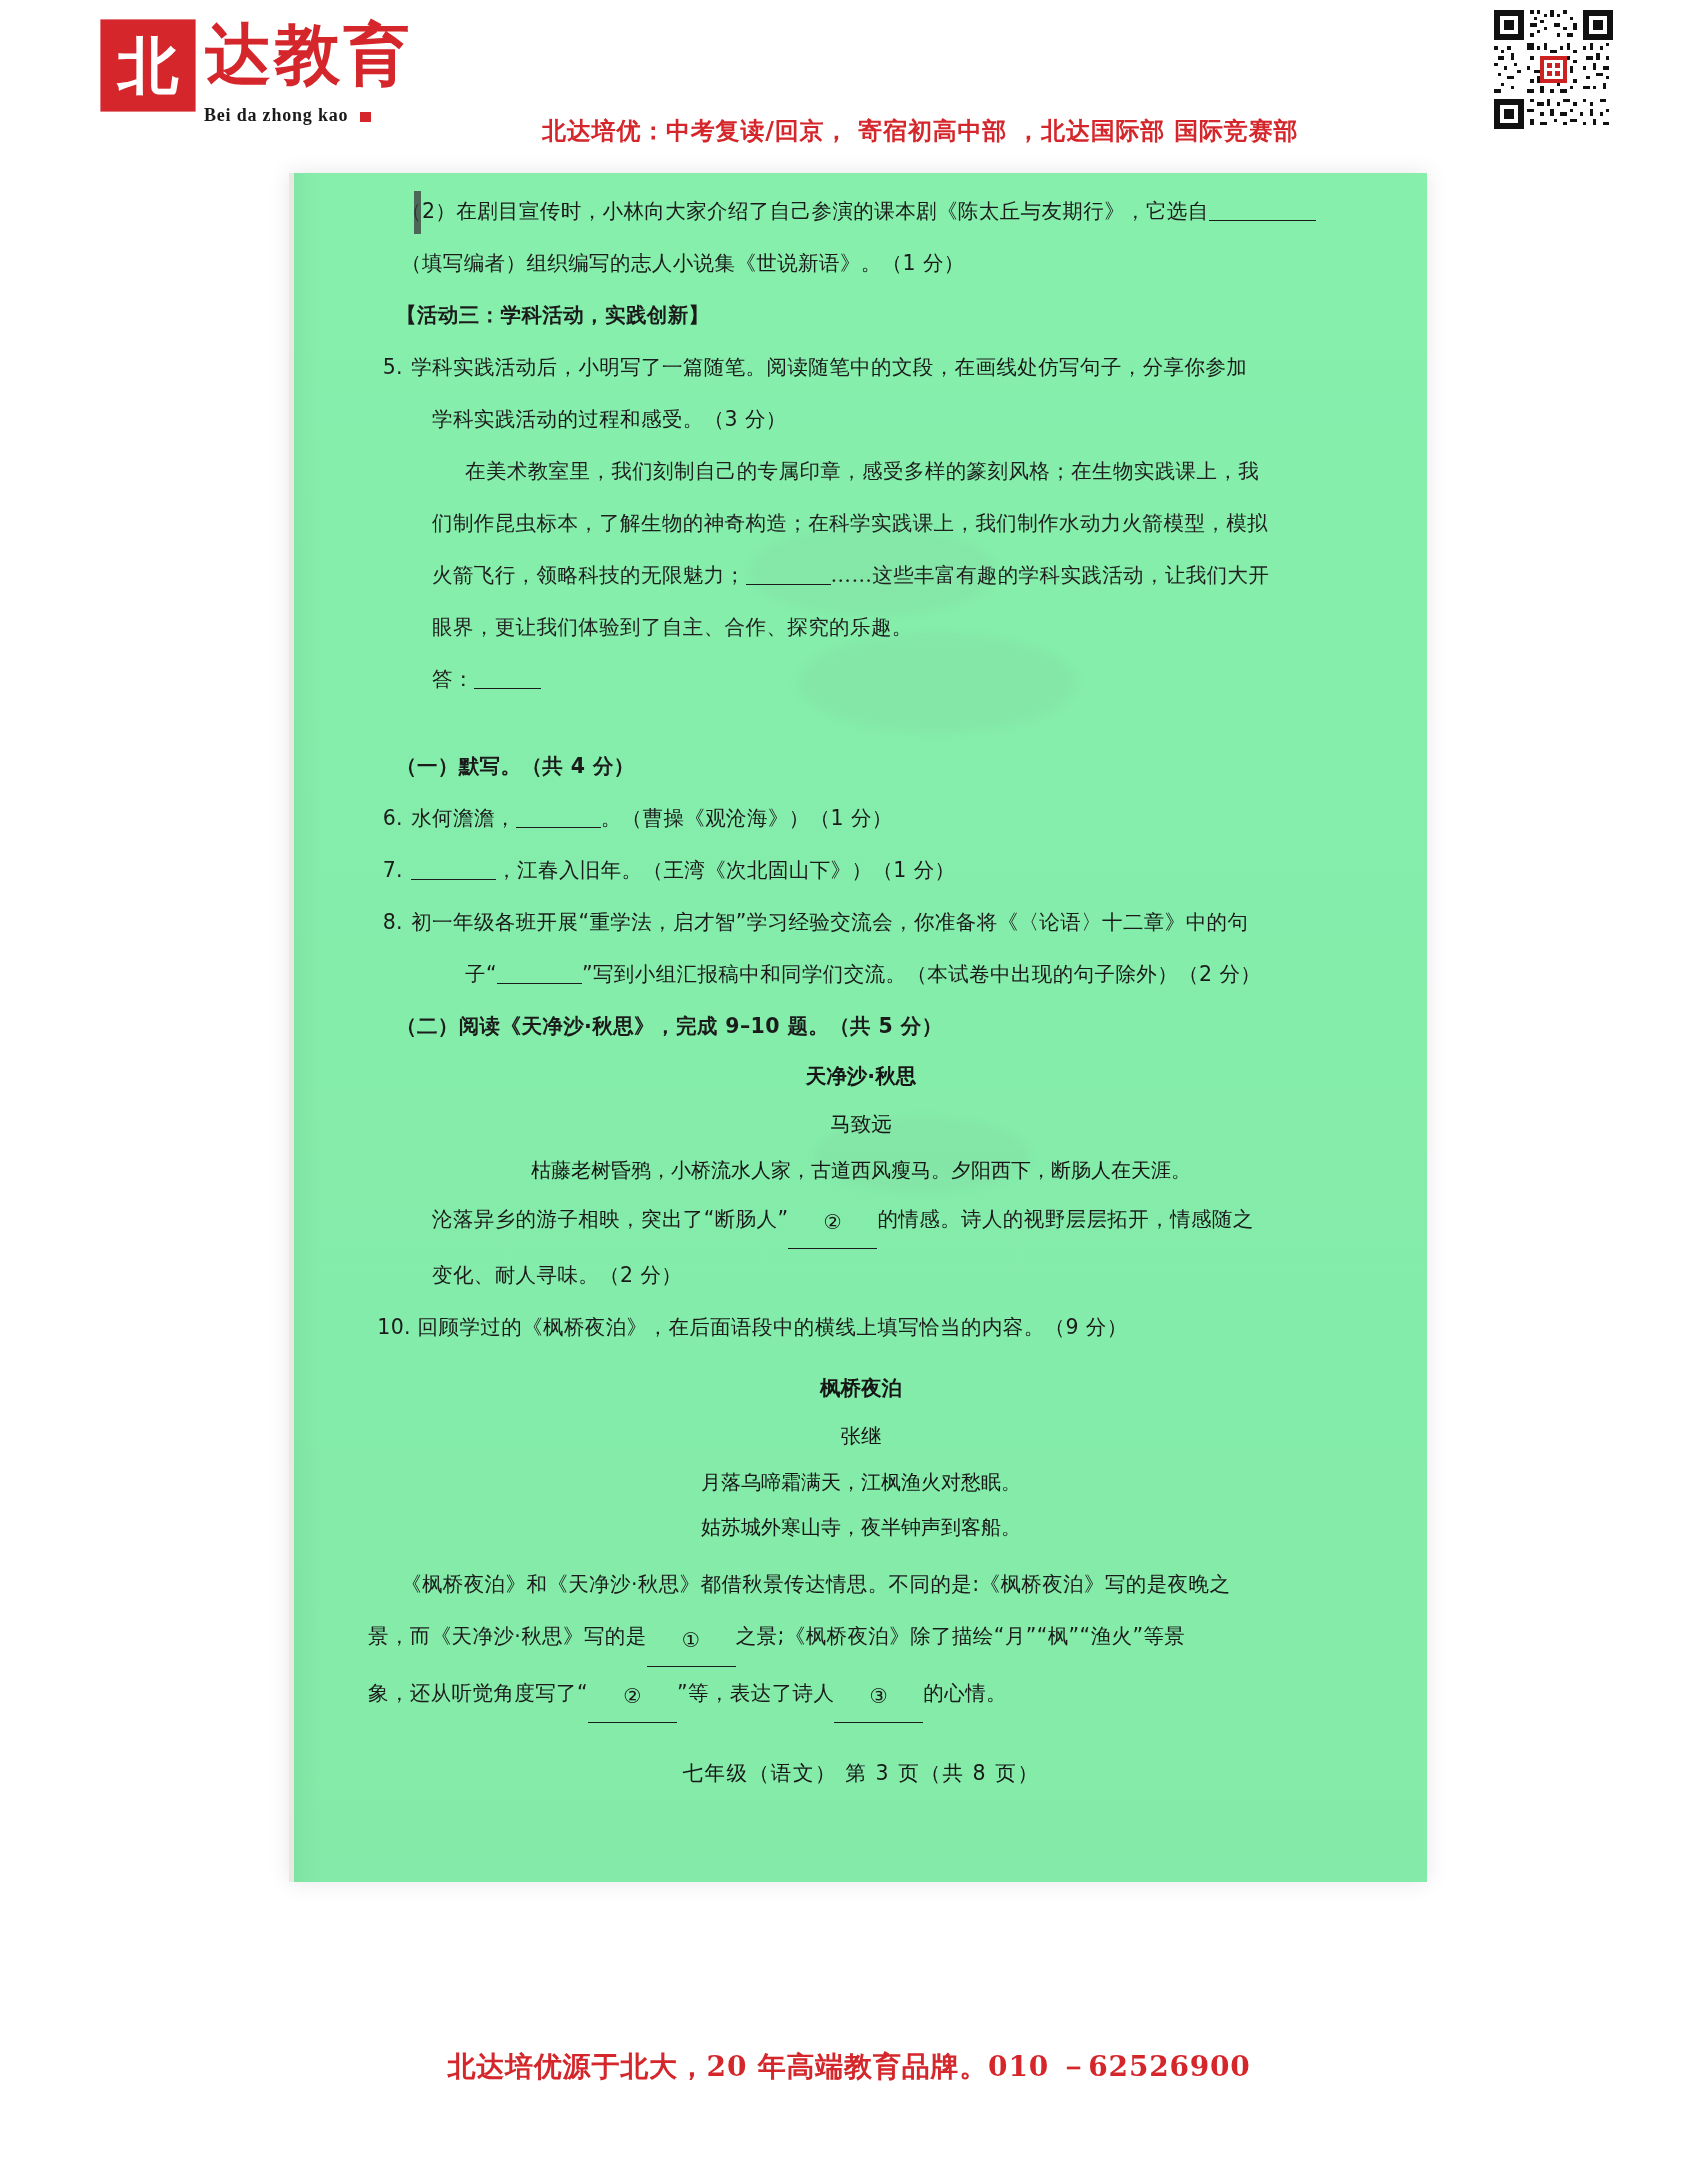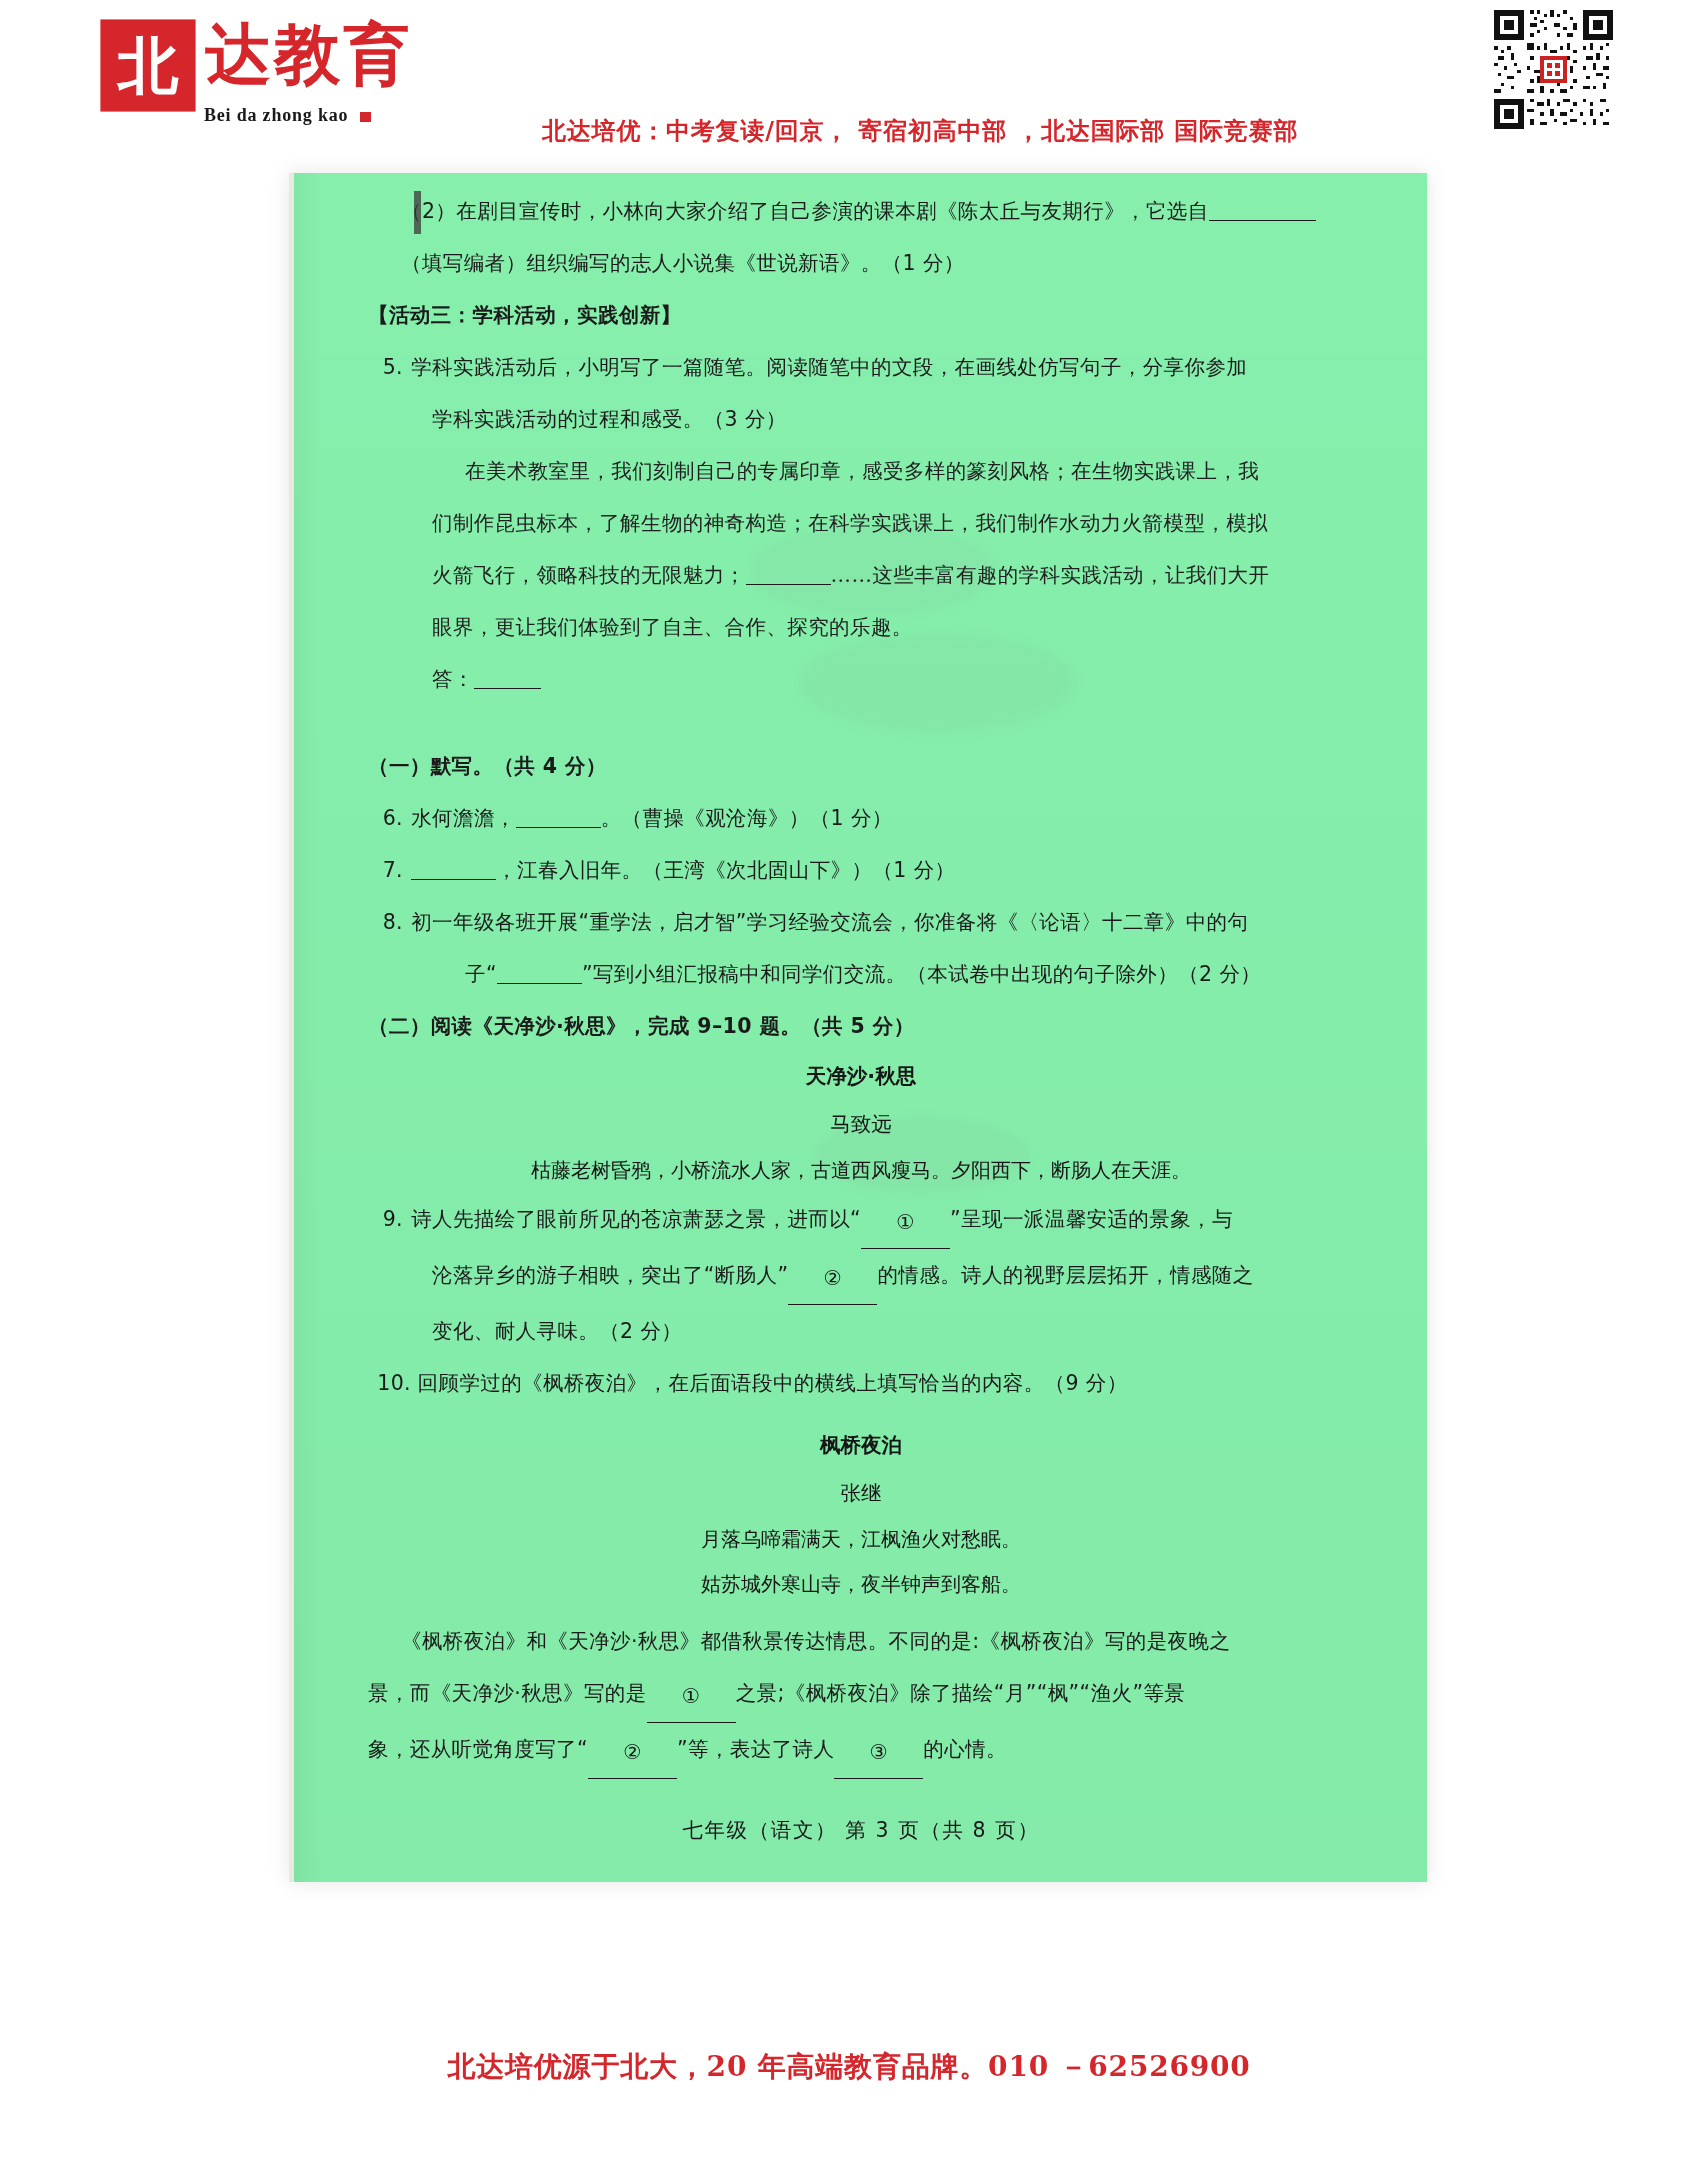--- a/index.html
+++ b/index.html
@@ -131,7 +131,7 @@
   .indent1 { padding-left: 33px; }
   .indent2 { padding-left: 64px; }
   .indent3 { padding-left: 97px; }
-  .bold { font-weight: bold; }
+  .bold { font-weight: bold; margin-left: 28px; }
   .blank {
     display: inline-block;
     border-bottom: 1.6px solid #1b1b1b;

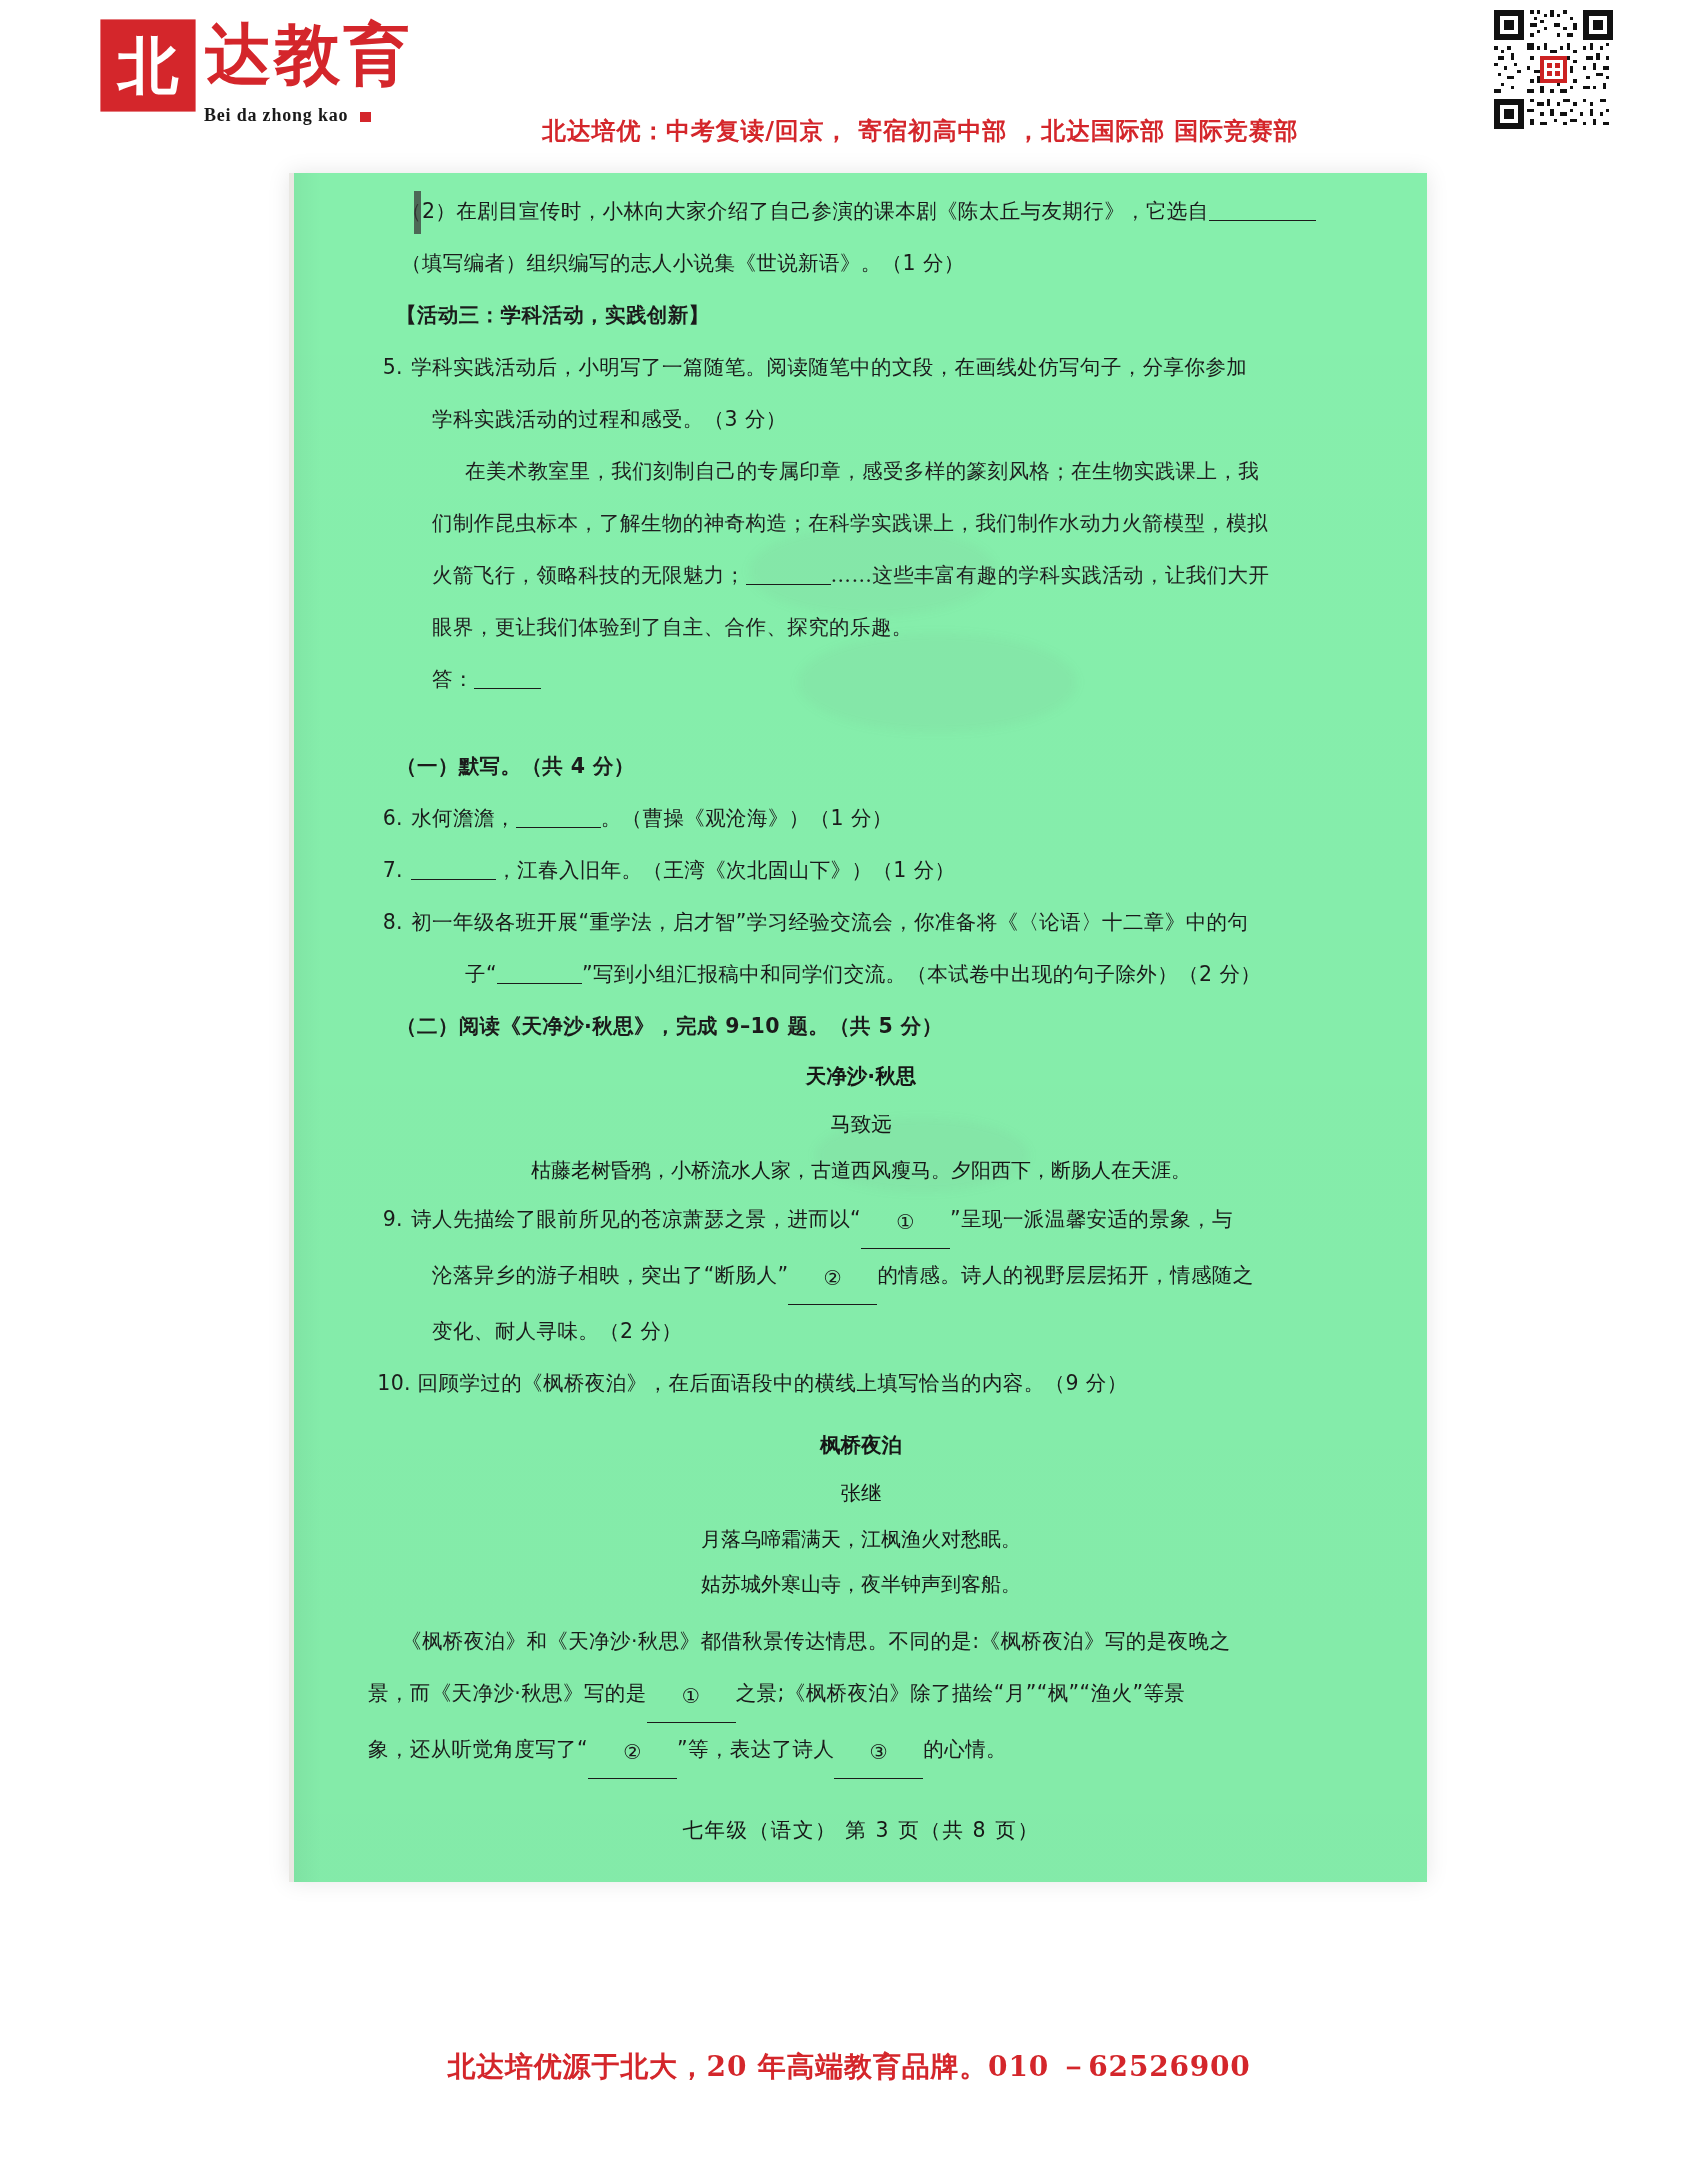--- a/index.html
+++ b/index.html
@@ -412,9 +412,6 @@
     <div class="poemauthor">马致远</div>
     <div class="poemline">枯藤老树昏鸦，小桥流水人家，古道西风瘦马。夕阳西下，断肠人在天涯。</div>
 
-    <div class="line">
-      <span style="display:inline-block;width:35px;text-align:right;padding-right:8.2px;">9.</span><span>诗人先描绘了眼前所见的苍凉萧瑟之景，进而以“</span><span class="boxnum">①</span><span>”呈现一派温馨安适的景象，与</span>
-    </div>
     <div class="line indent2">
       <span>沦落异乡的游子相映，突出了“断肠人”</span><span class="boxnum">②</span><span>的情感。诗人的视野层层拓开，情感随之</span>
     </div>

